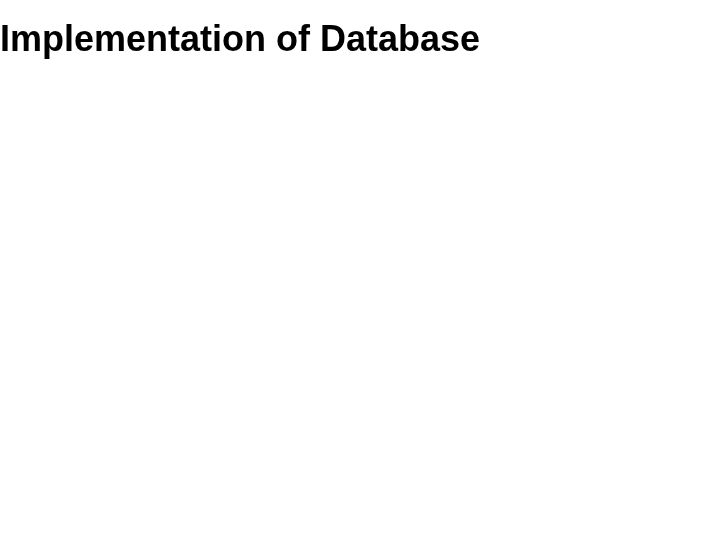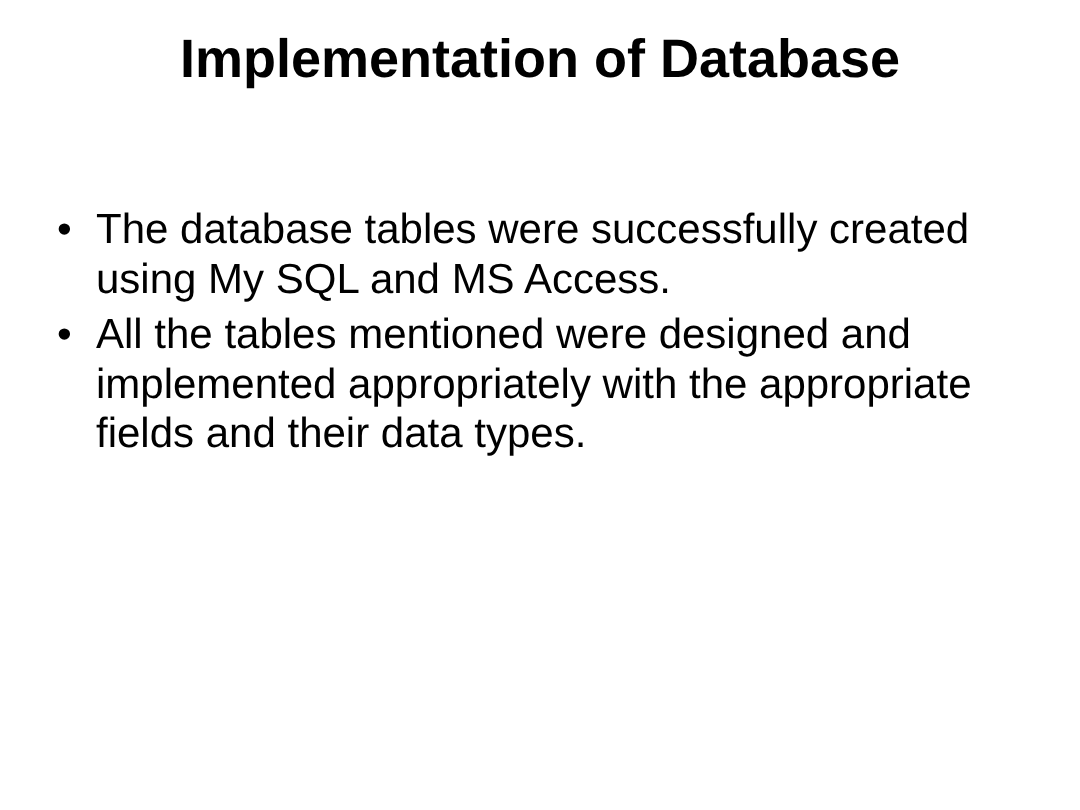--- a/index.html
+++ b/index.html
@@ -22,7 +22,7 @@
     top: 18px;
     left: 0;
     width: 100%;
-    text-align: center;
+    text-align: left;
     font-size: 36px;
     font-weight: bold;
     letter-spacing: 0px;

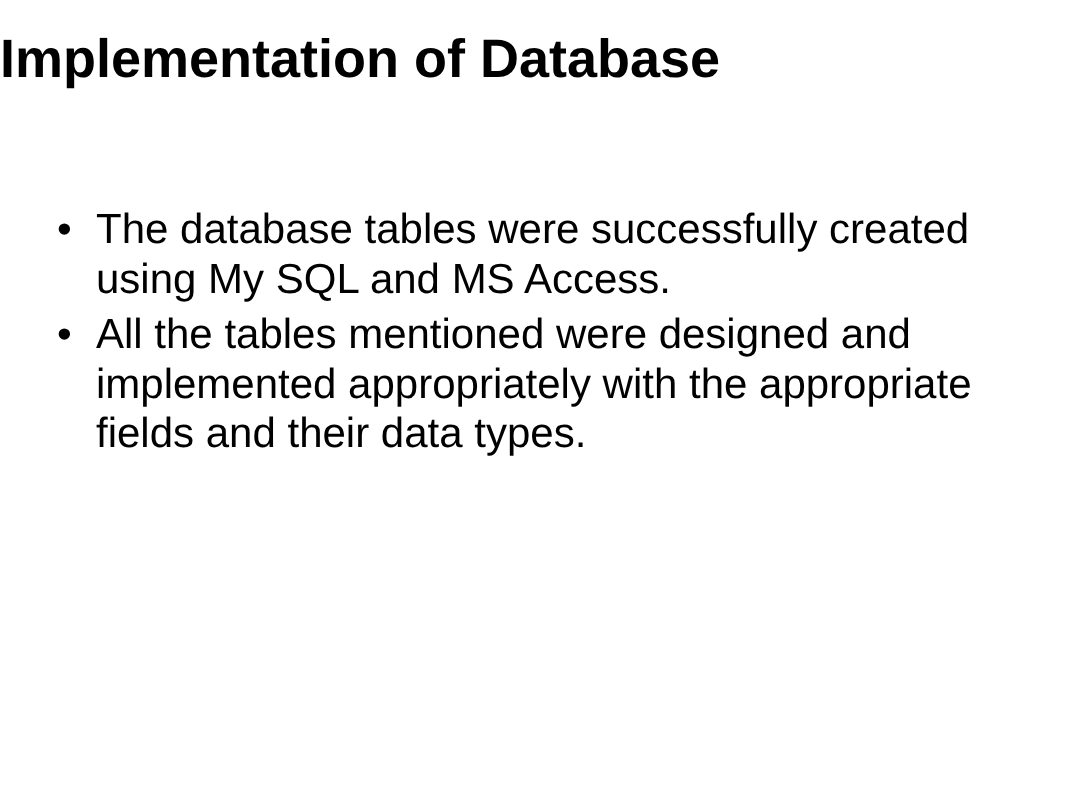--- a/index.html
+++ b/index.html
@@ -59,12 +59,6 @@
 
 <div class="slide">
   <div class="title">Implementation of Database</div>
-  <div class="body">
-    <ul class="bullets">
-      <li>The database tables were successfully created using My SQL and MS Access.</li>
-      <li>All the tables mentioned were designed and implemented appropriately with the appropriate fields and their data types.</li>
-    </ul>
-  </div>
 </div>
 
 </body></html>

